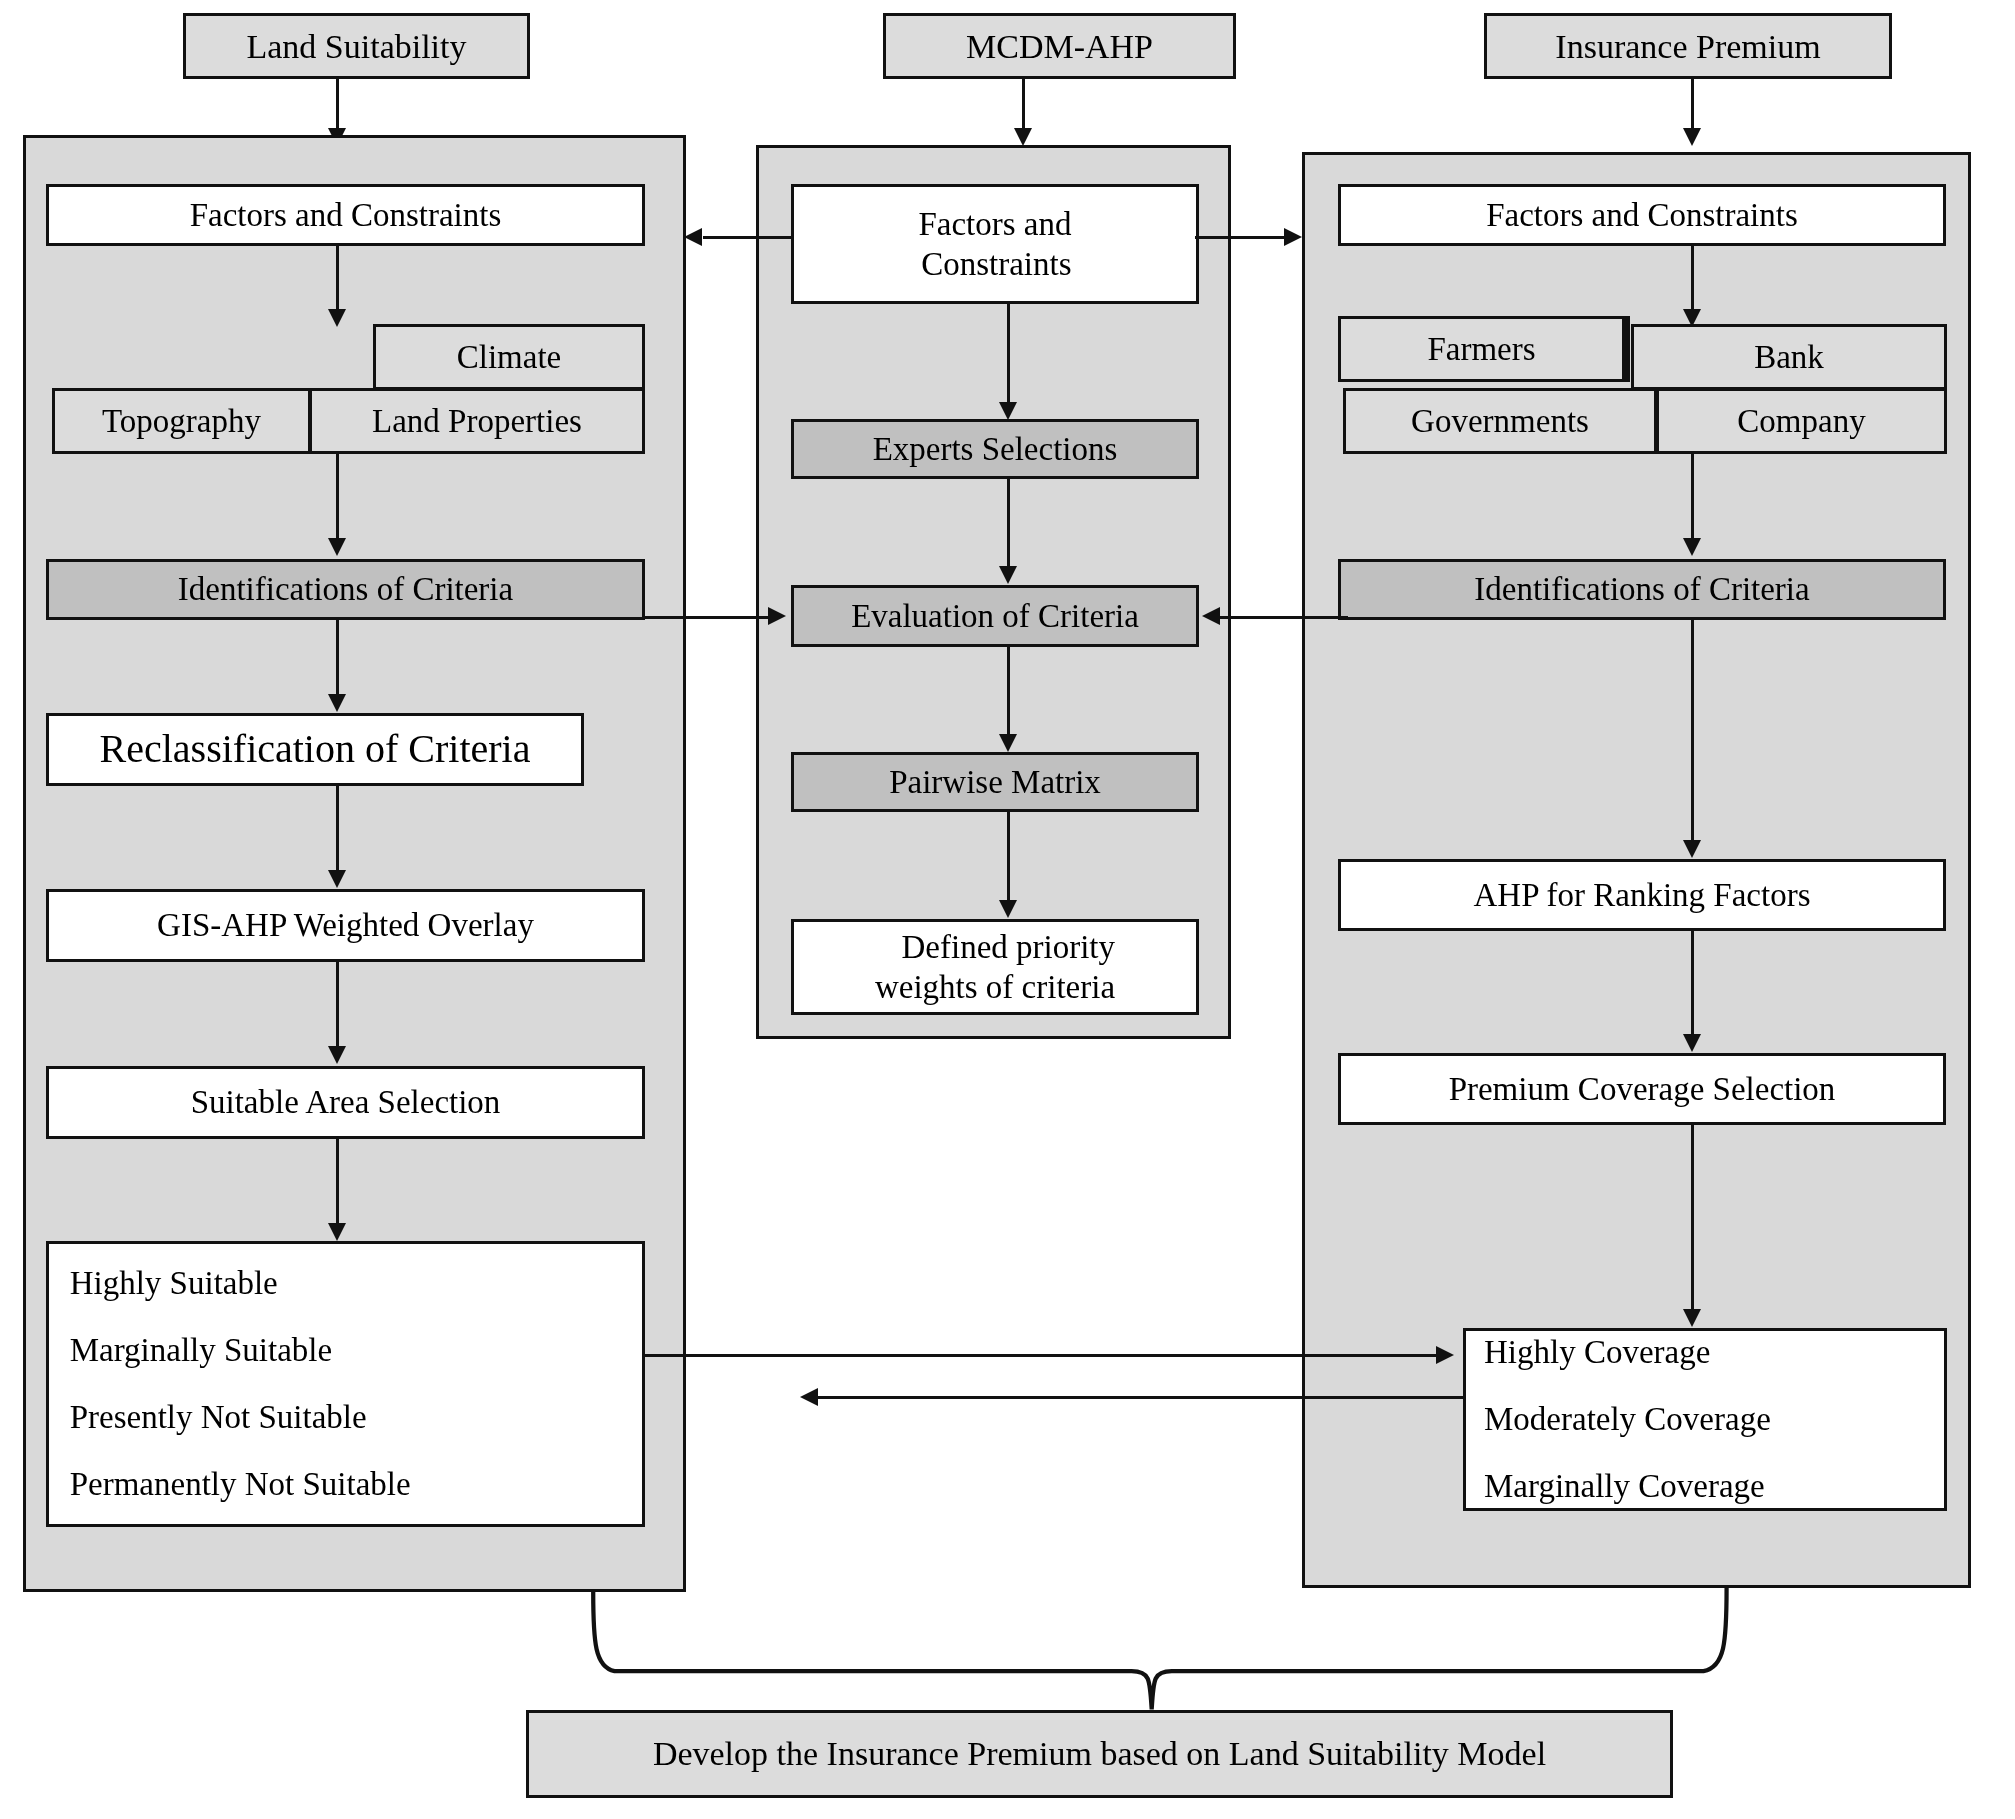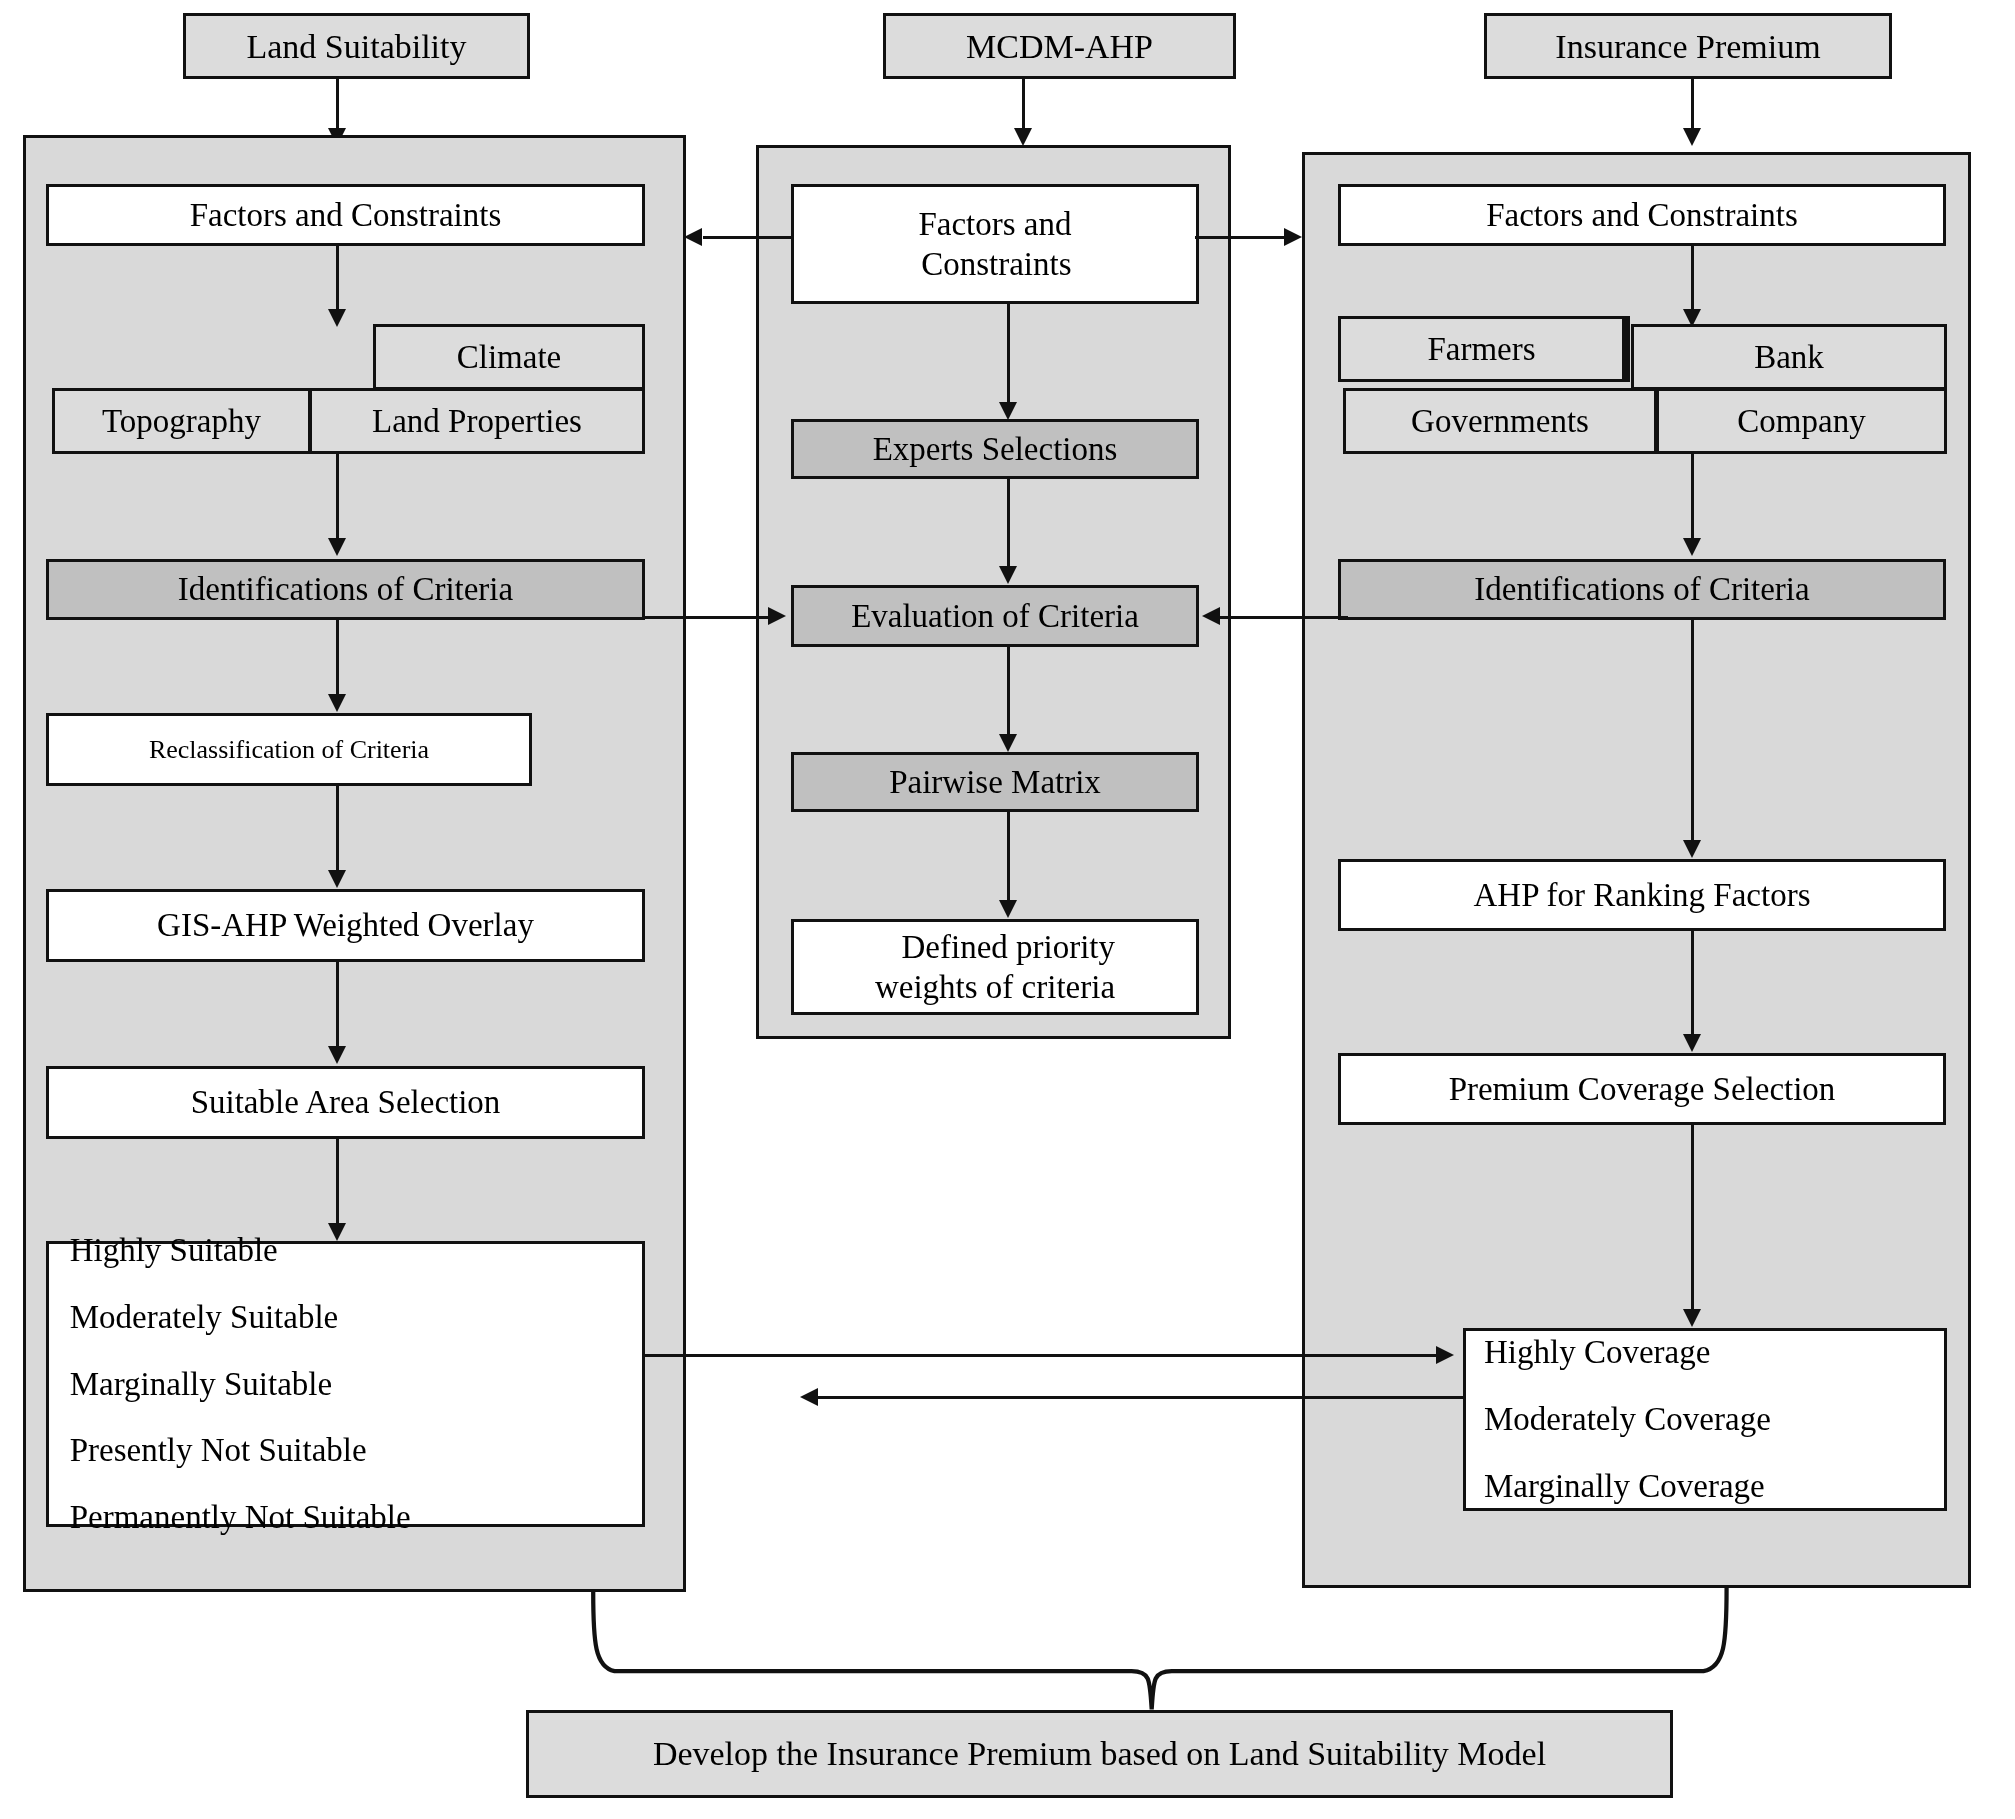--- a/index.html
+++ b/index.html
@@ -86,7 +86,7 @@
   <div class="vline" style="left:336px;top:619px;height:84px;"></div>
   <div class="arrowhead-down" style="left:328px;top:694px;"></div>
 
-  <div class="nodebox fill-white" style="left:46px;top:713px;width:486px;height:73px;font-size:26px;">
+  <div class="nodebox fill-white" style="left:46px;top:713px;width:538px;height:73px;font-size:40px;">
     <span class="txt">Reclassification of Criteria</span>
   </div>
   <div class="vline" style="left:336px;top:786px;height:92px;"></div>

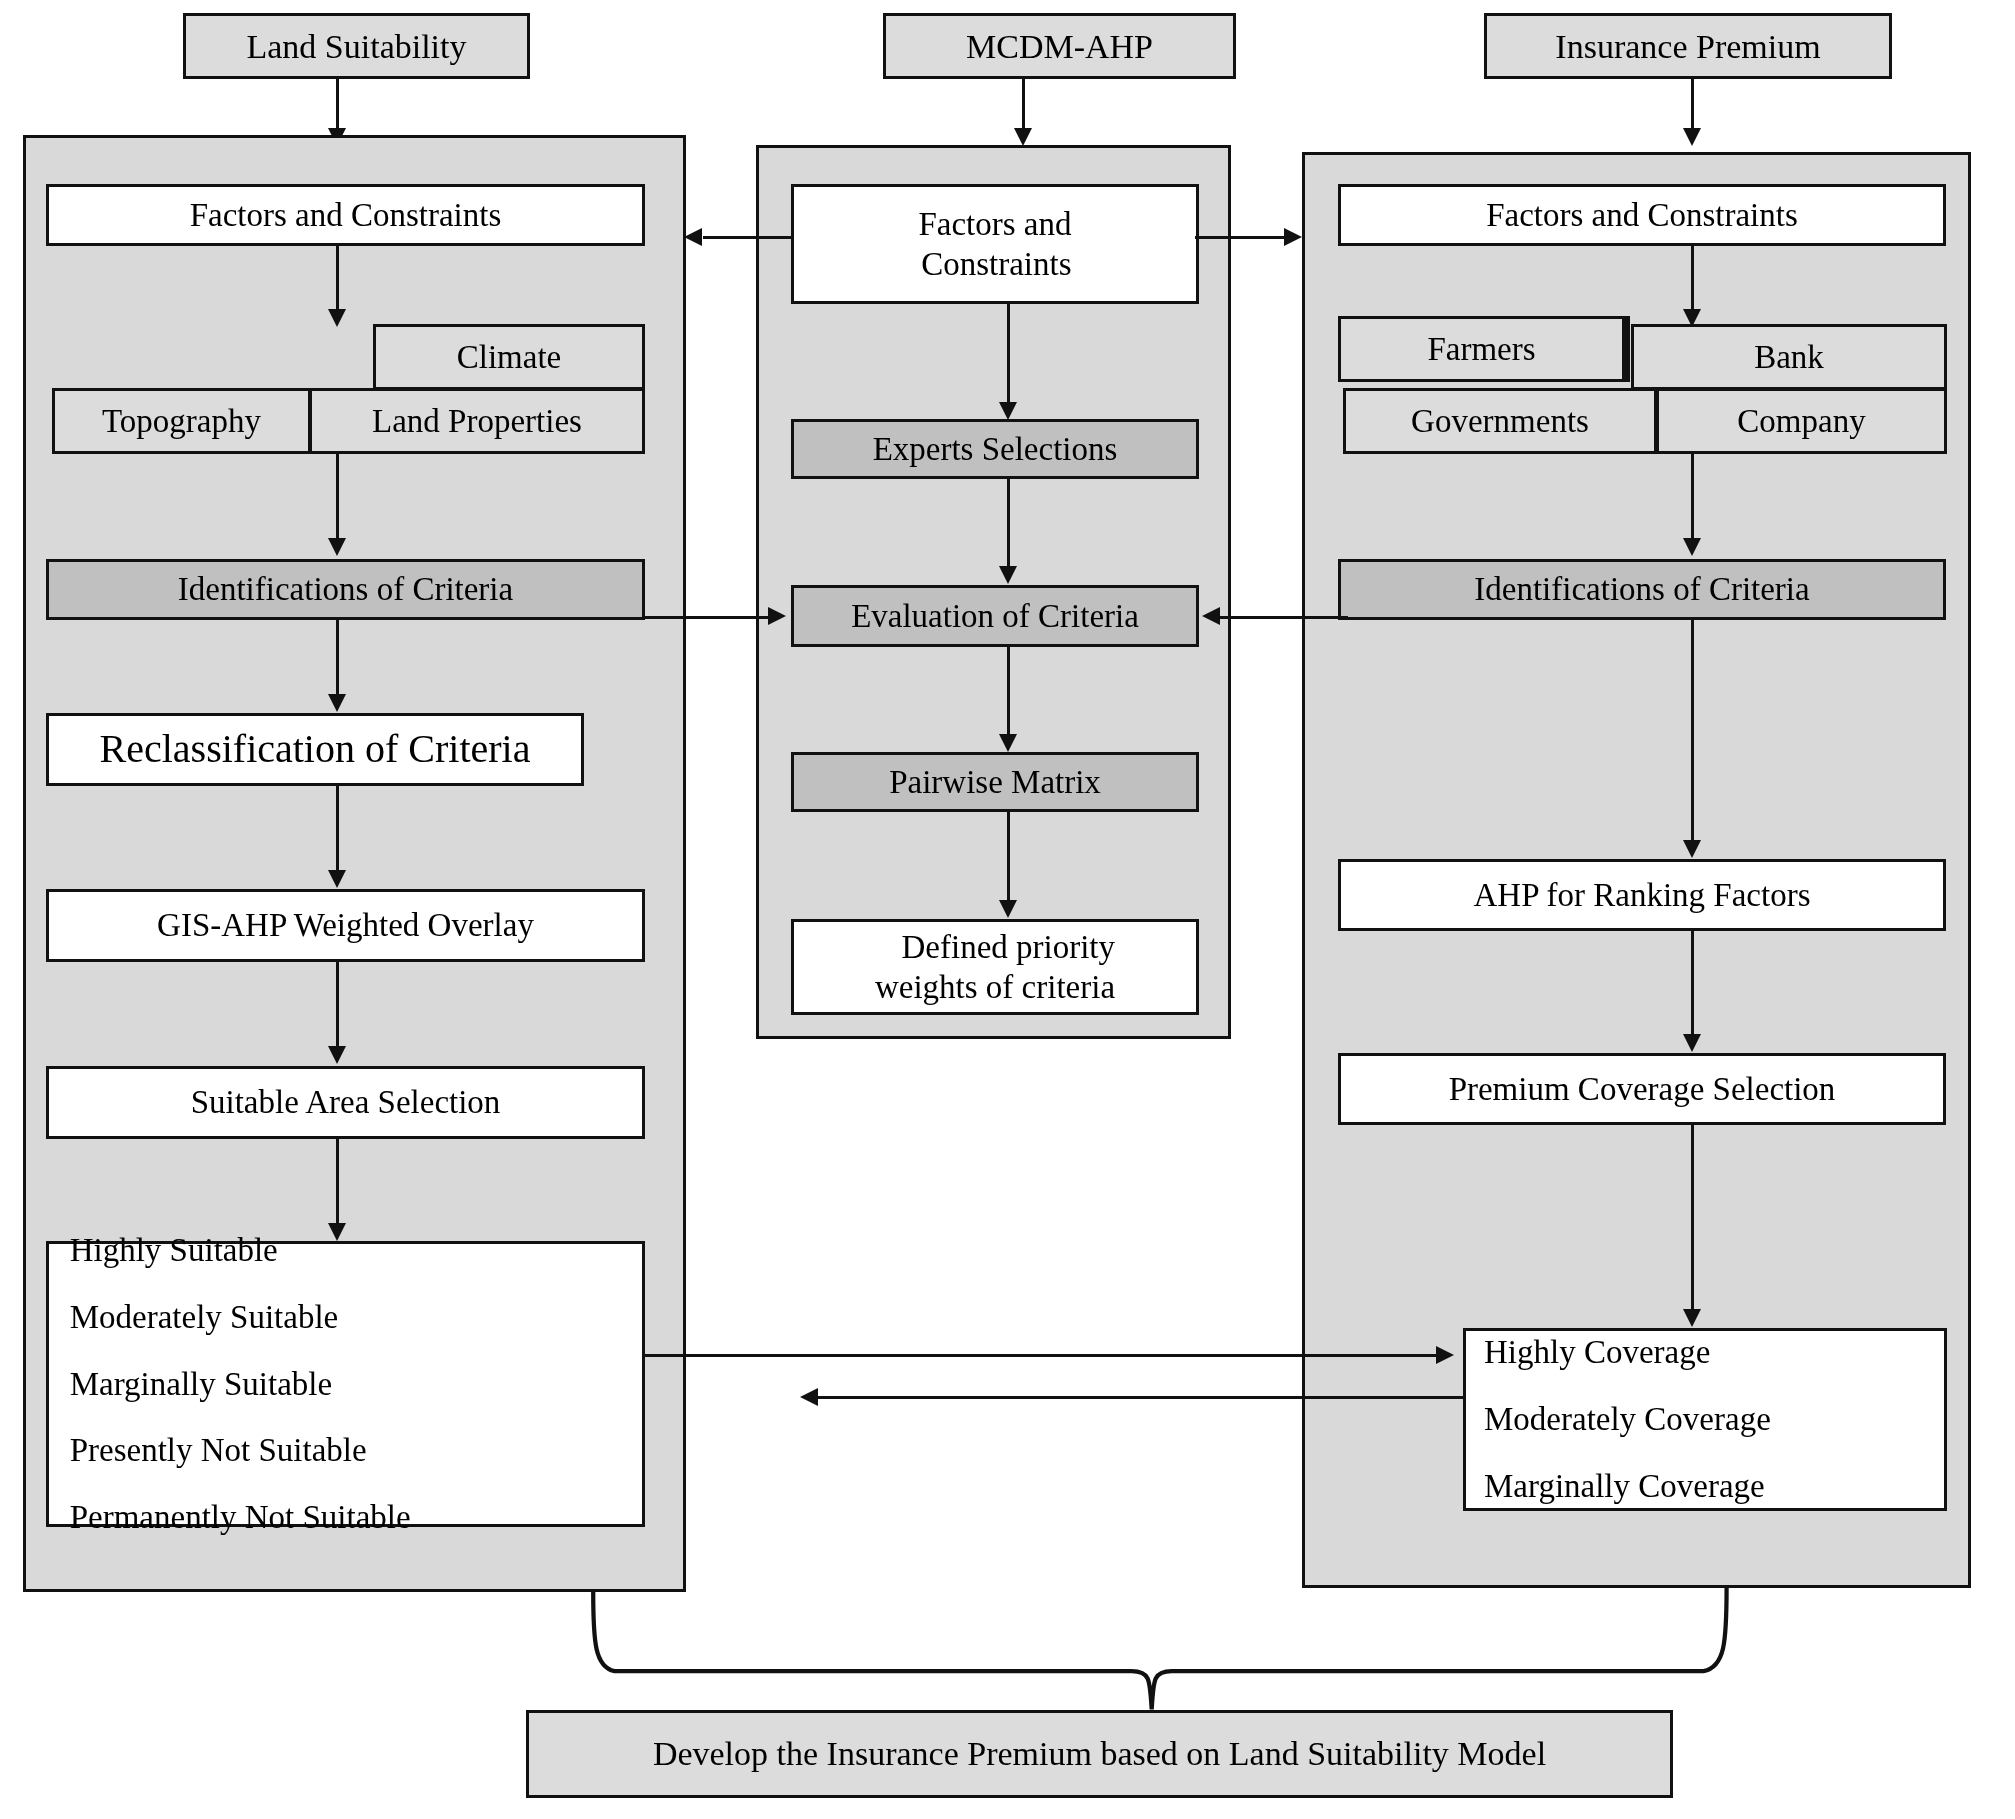--- a/index.html
+++ b/index.html
@@ -106,7 +106,6 @@
 
   <div class="left-txt" style="left:46px;top:1241px;width:599px;height:286px;font-size:33px;">
     <span>Highly Suitable</span>
-    <span>Moderately Suitable</span>
     <span>Marginally Suitable</span>
     <span>Presently Not Suitable</span>
     <span>Permanently Not Suitable</span>

